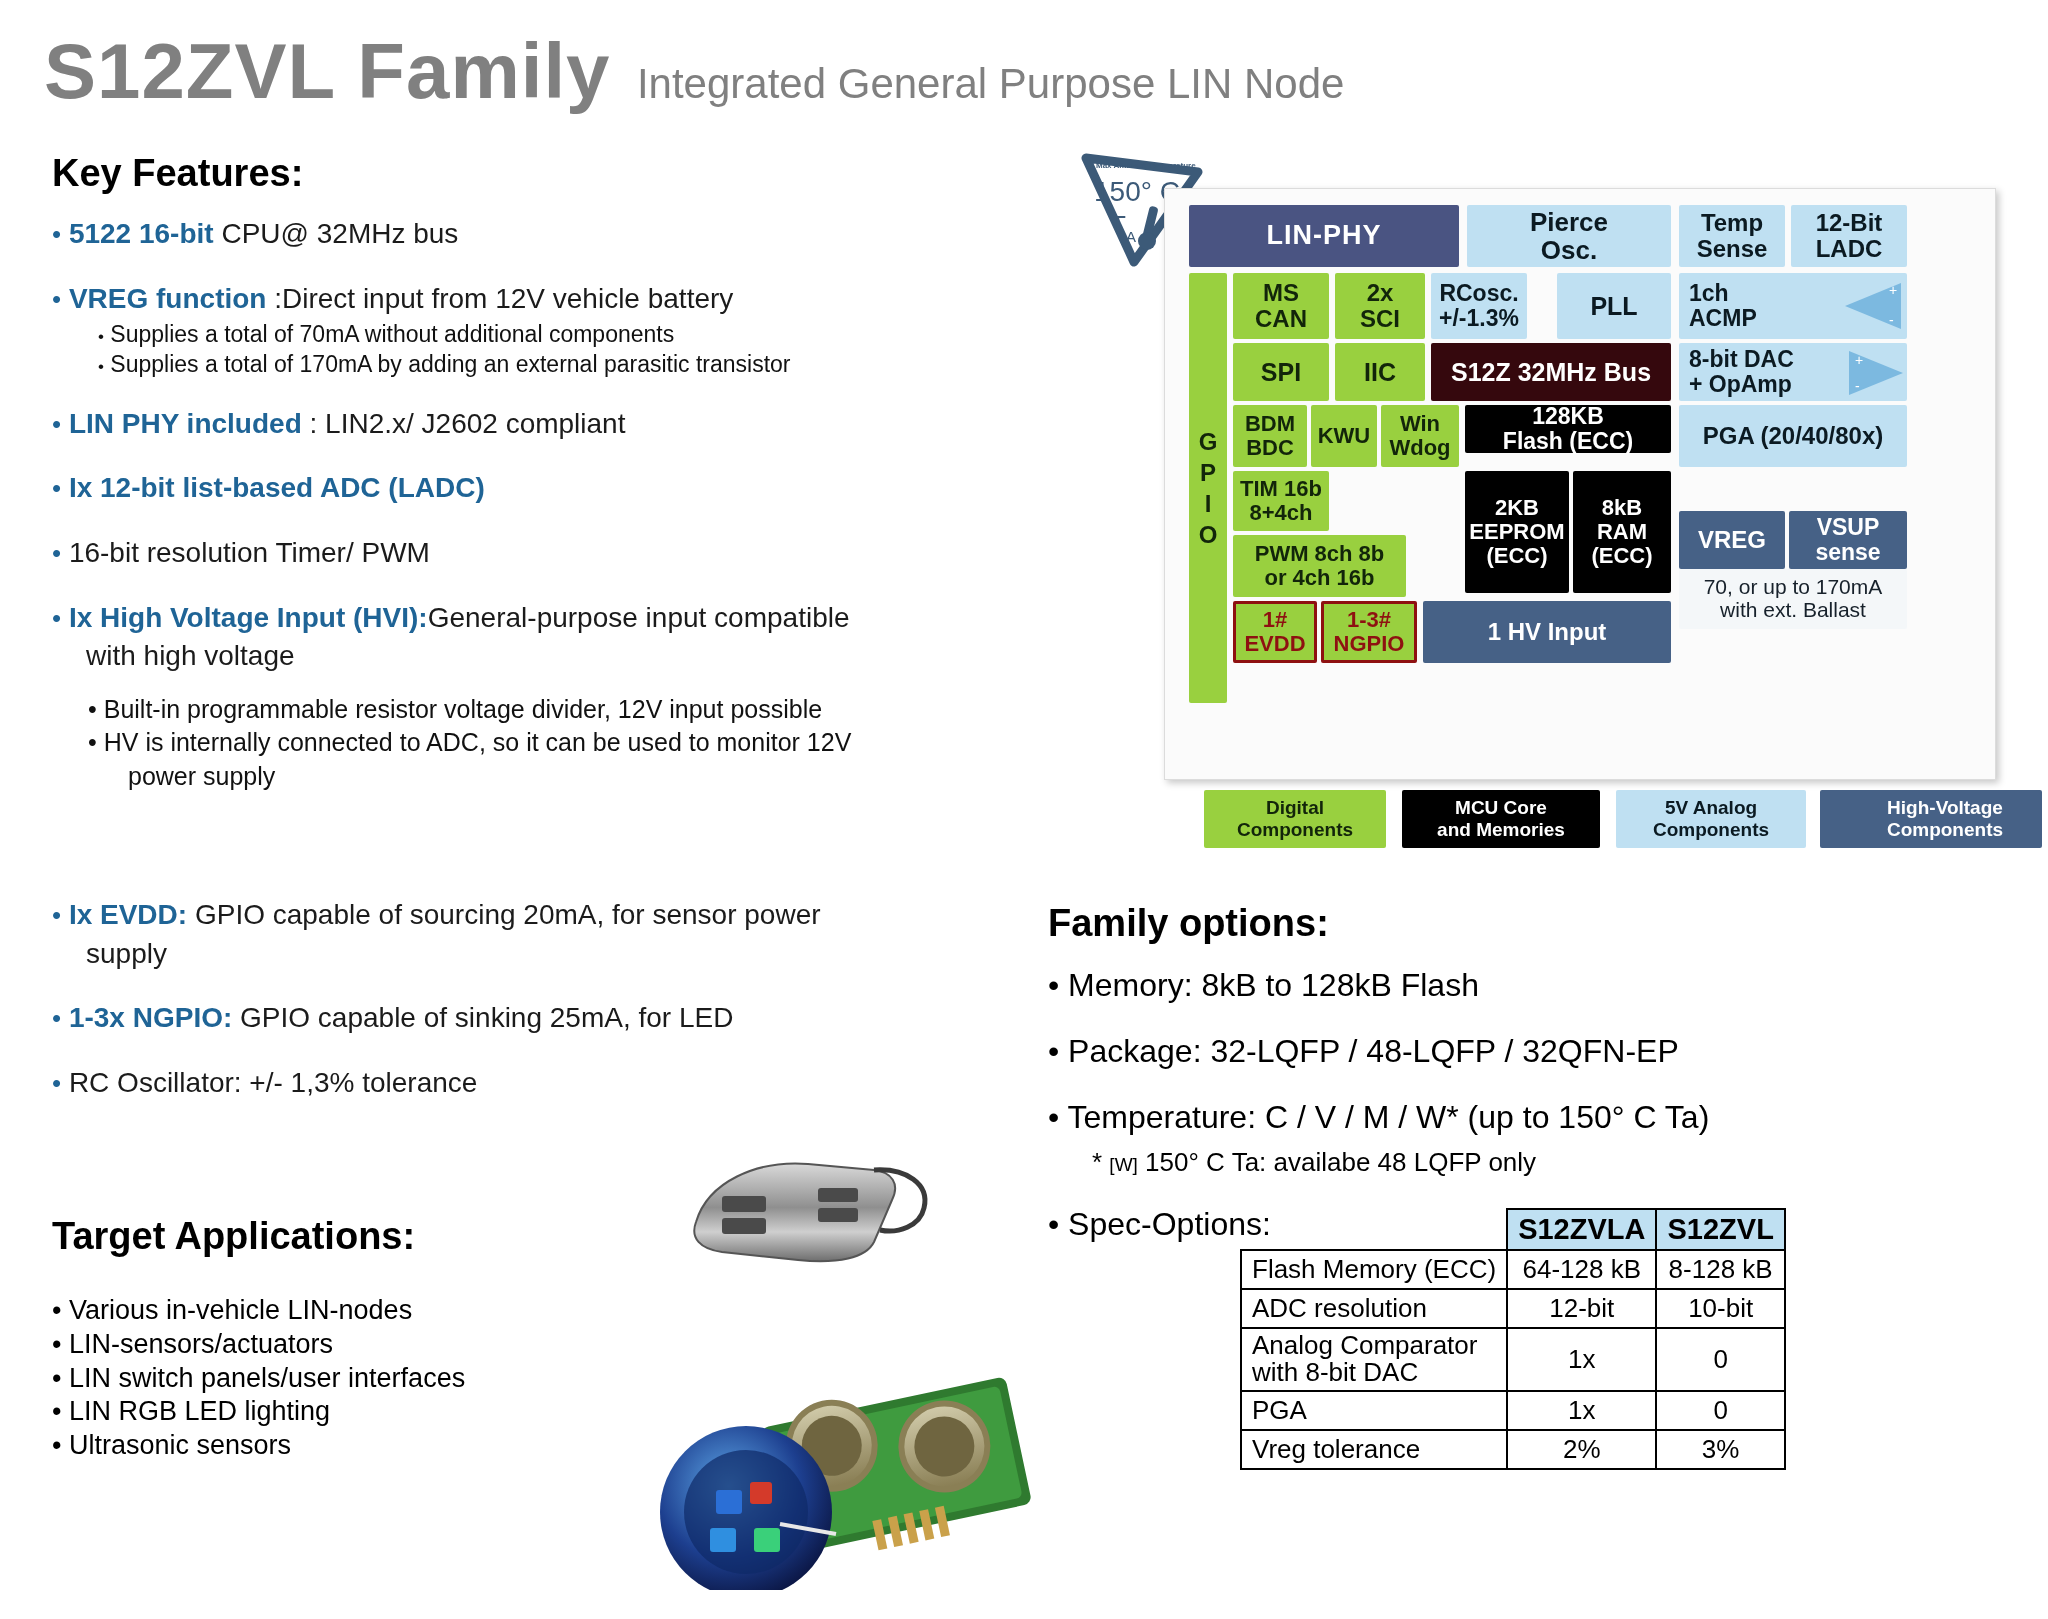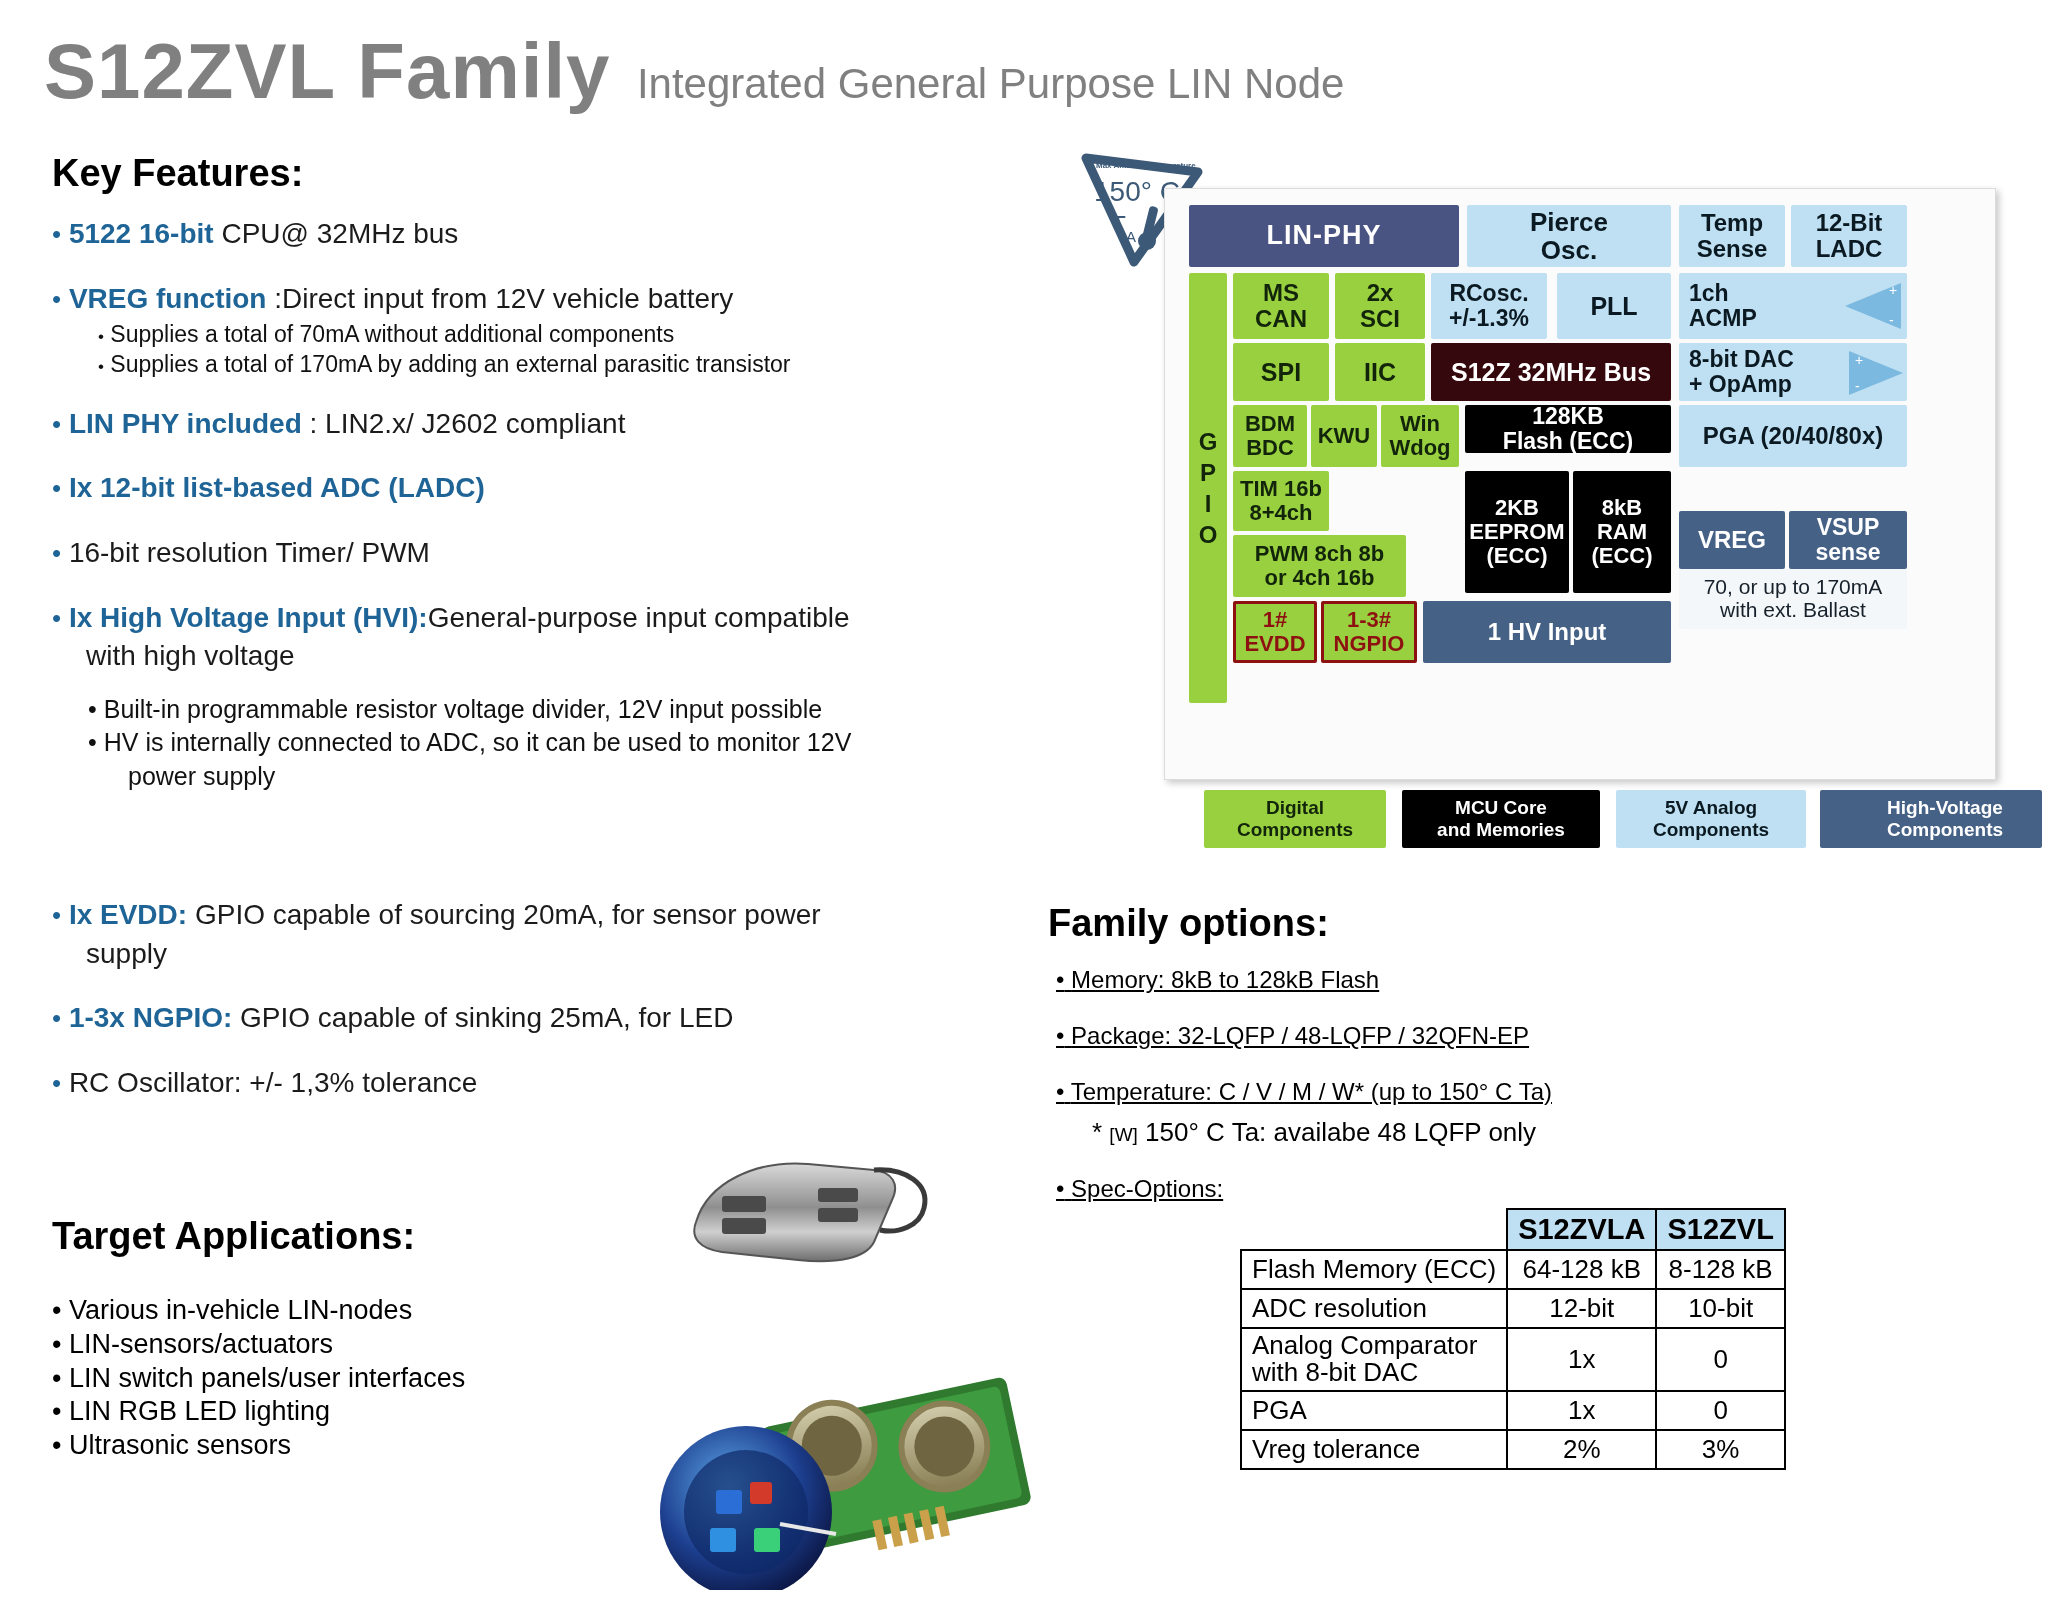--- a/index.html
+++ b/index.html
@@ -308,7 +308,7 @@
 CAN</div>
       <div class="blk green" style="left:160px;top:72px;width:90px;height:66px;font-size:24px;white-space:pre-line;">2x
 SCI</div>
-      <div class="blk lblue" style="left:256px;top:72px;width:116px;height:66px;font-size:23px;white-space:pre-line;">RCosc.
+      <div class="blk lblue" style="left:256px;top:72px;width:96px;height:66px;font-size:23px;white-space:pre-line;">RCosc.
 +/-1.3%</div>
       <div class="blk lblue" style="left:382px;top:72px;width:114px;height:66px;font-size:25px;">PLL</div>
       <div class="blk lblue" style="left:504px;top:72px;width:228px;height:66px;font-size:23px;white-space:pre-line;

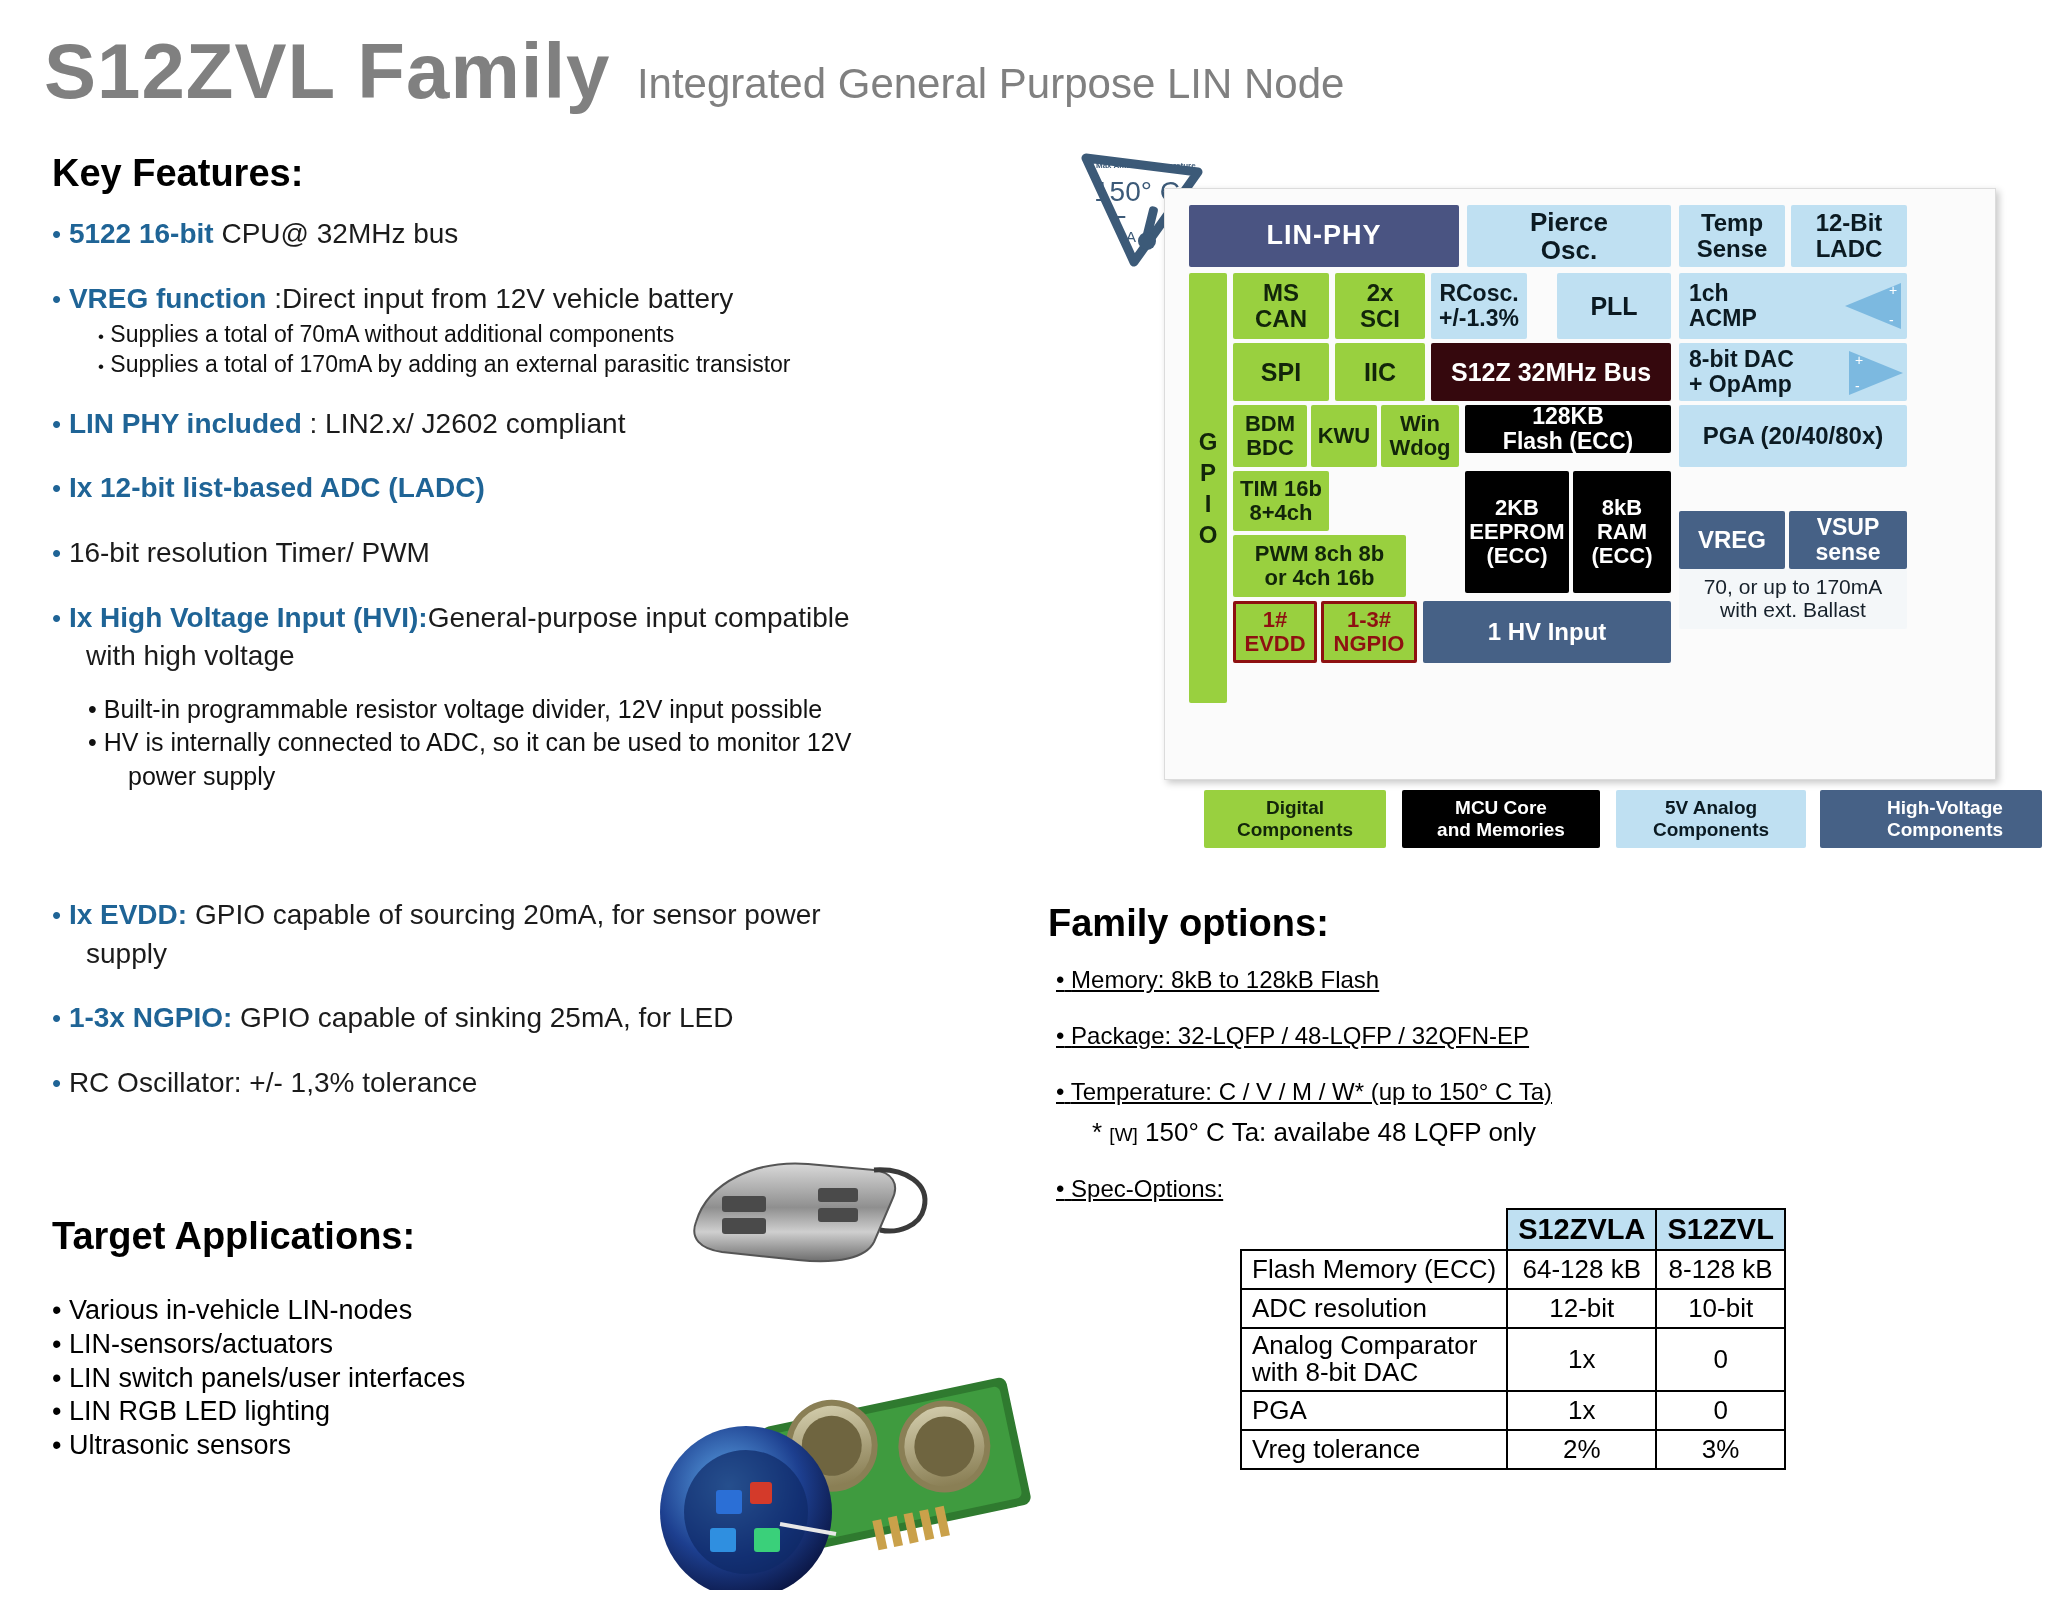--- a/index.html
+++ b/index.html
@@ -89,8 +89,8 @@
   #family{position:absolute;left:1048px;top:902px;width:960px;}
   #family h2{font-size:38px;font-weight:bold;margin:0 0 20px 0;}
   .fopt{
-    font-size:24px;line-height:1.25;margin:0 0 26px 8px;
-    padding-left:28px;text-indent:-28px;color:#000;text-decoration:underline;
+    font-size:32px;line-height:1.25;margin:0 0 26px 0;
+    padding-left:28px;text-indent:-28px;color:#000;
   }
   .fnote{font-size:26px;margin:-16px 0 26px 44px;color:#000;}
   .small-w{font-size:19px;}

